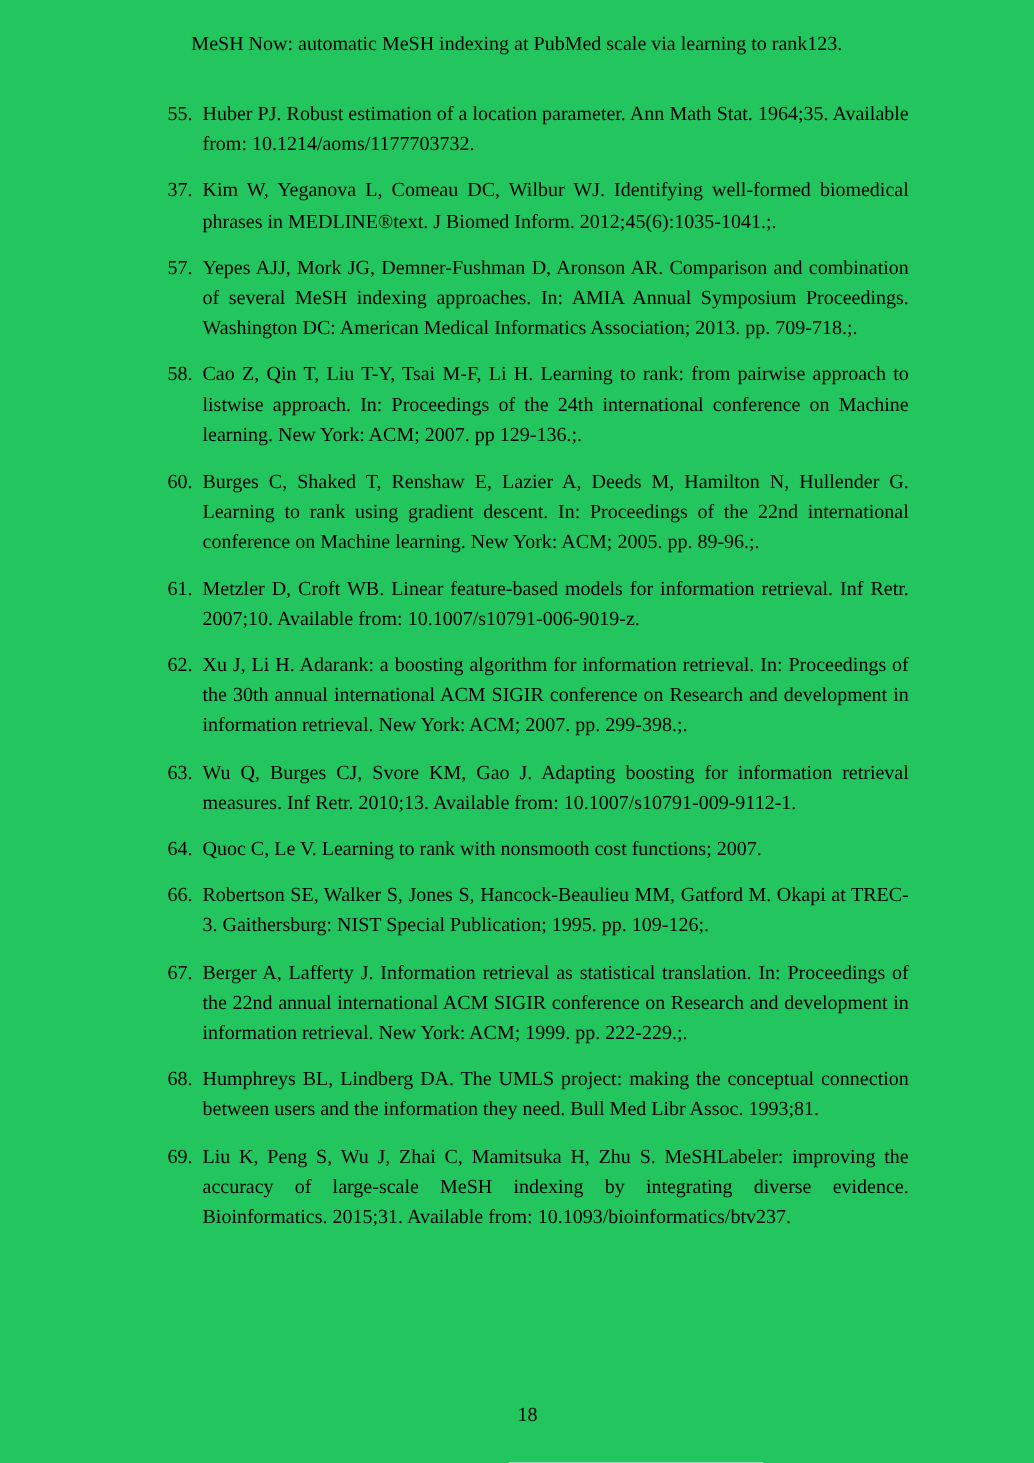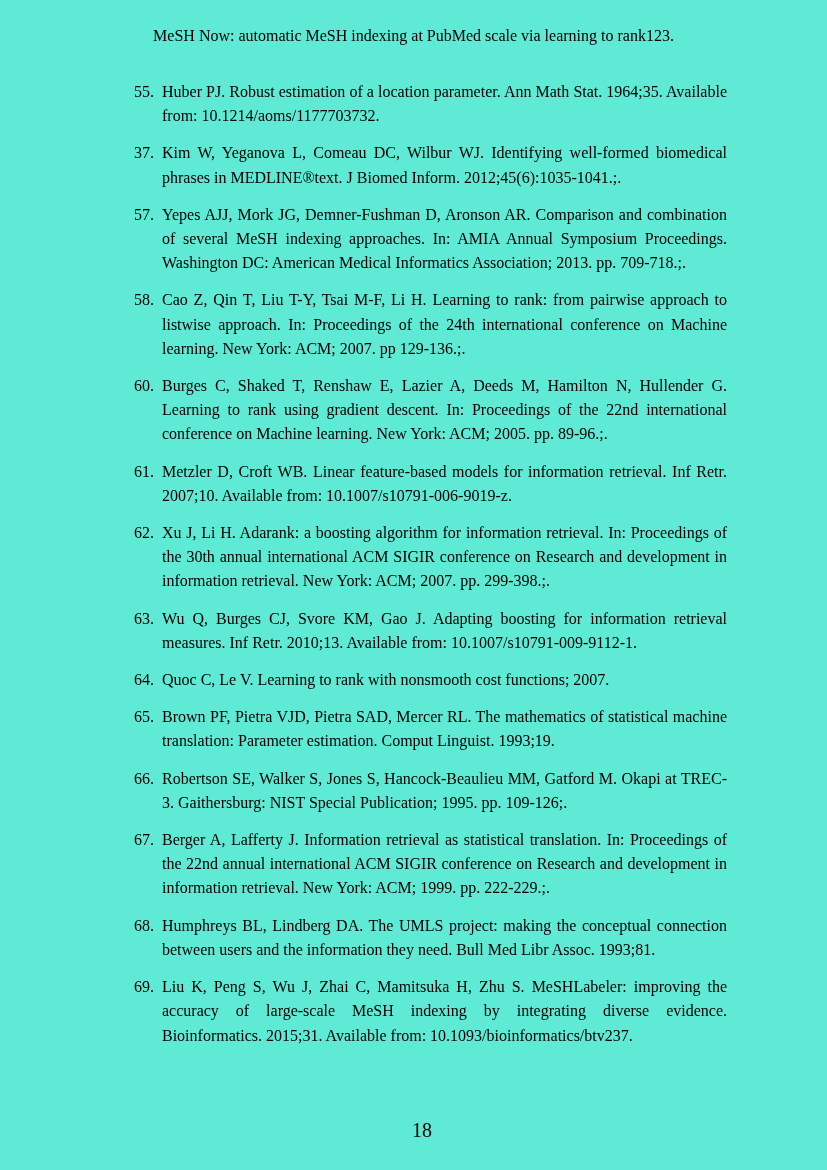--- a/index.html
+++ b/index.html
@@ -12,7 +12,7 @@
     width: 827px;
     height: 1170px;
     margin: 0 auto;
-    background: #5eead4;
+    background: #22c55e;
     color: #000000;
     overflow: hidden;
   }

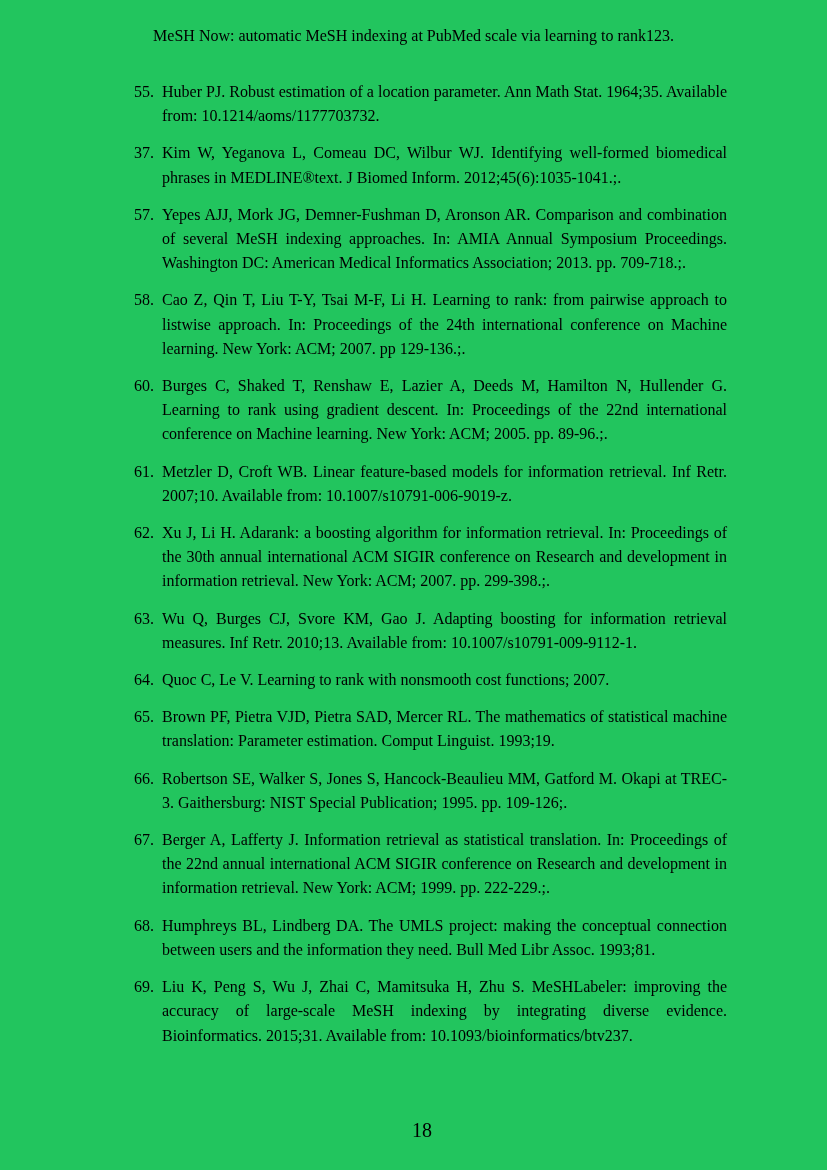--- a/index.html
+++ b/index.html
@@ -112,10 +112,6 @@
       <span class="ref-text">Quoc C, Le V. Learning to rank with nonsmooth cost functions; 2007.</span>
     </div>
 
-    <div class="ref">
-      <span class="ref-num">65.</span>
-      <span class="ref-text">Brown PF, Pietra VJD, Pietra SAD, Mercer RL. The mathematics of statistical machine translation: Parameter estimation. Comput Linguist. 1993;19.</span>
-    </div>
 
     <div class="ref">
       <span class="ref-num">66.</span>

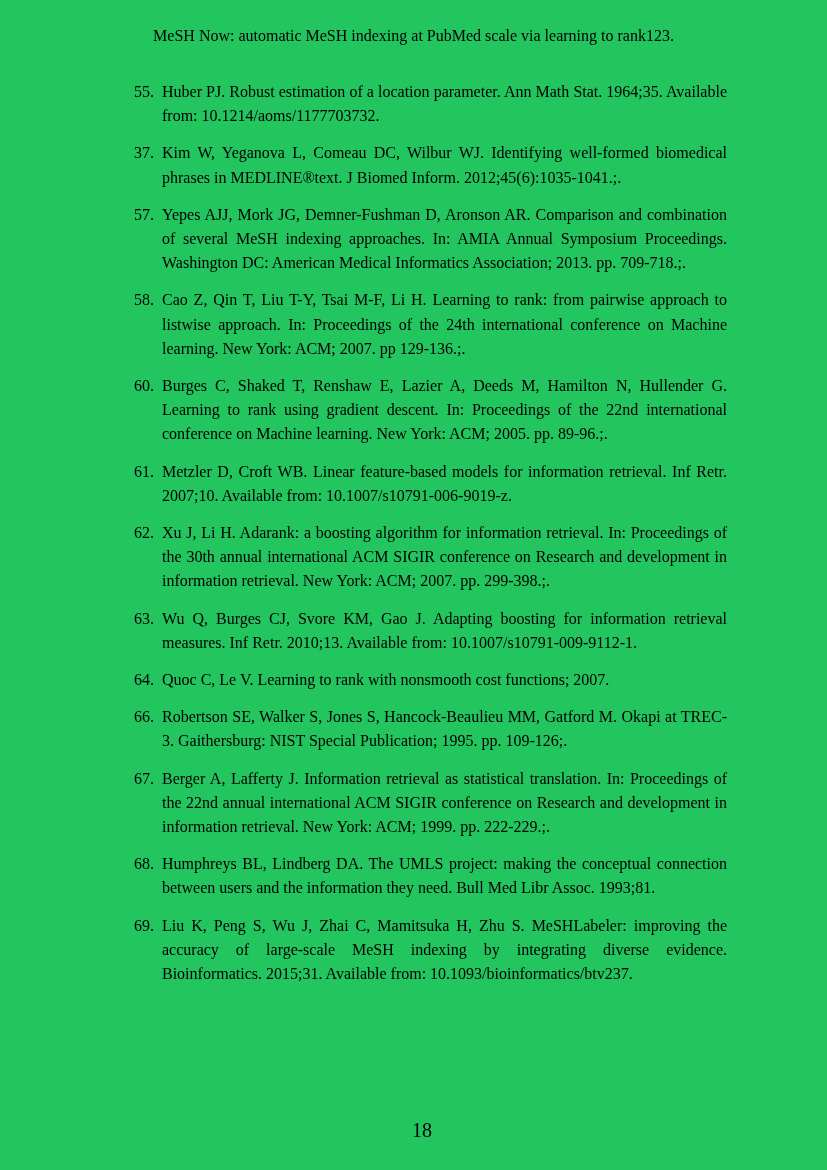--- a/index.html
+++ b/index.html
@@ -53,7 +53,7 @@
     left: 0;
     right: 0;
     text-align: center;
-    font-size: 20px;
+    font-size: 16px;
     margin-left: 17px;
   }
 </style>

